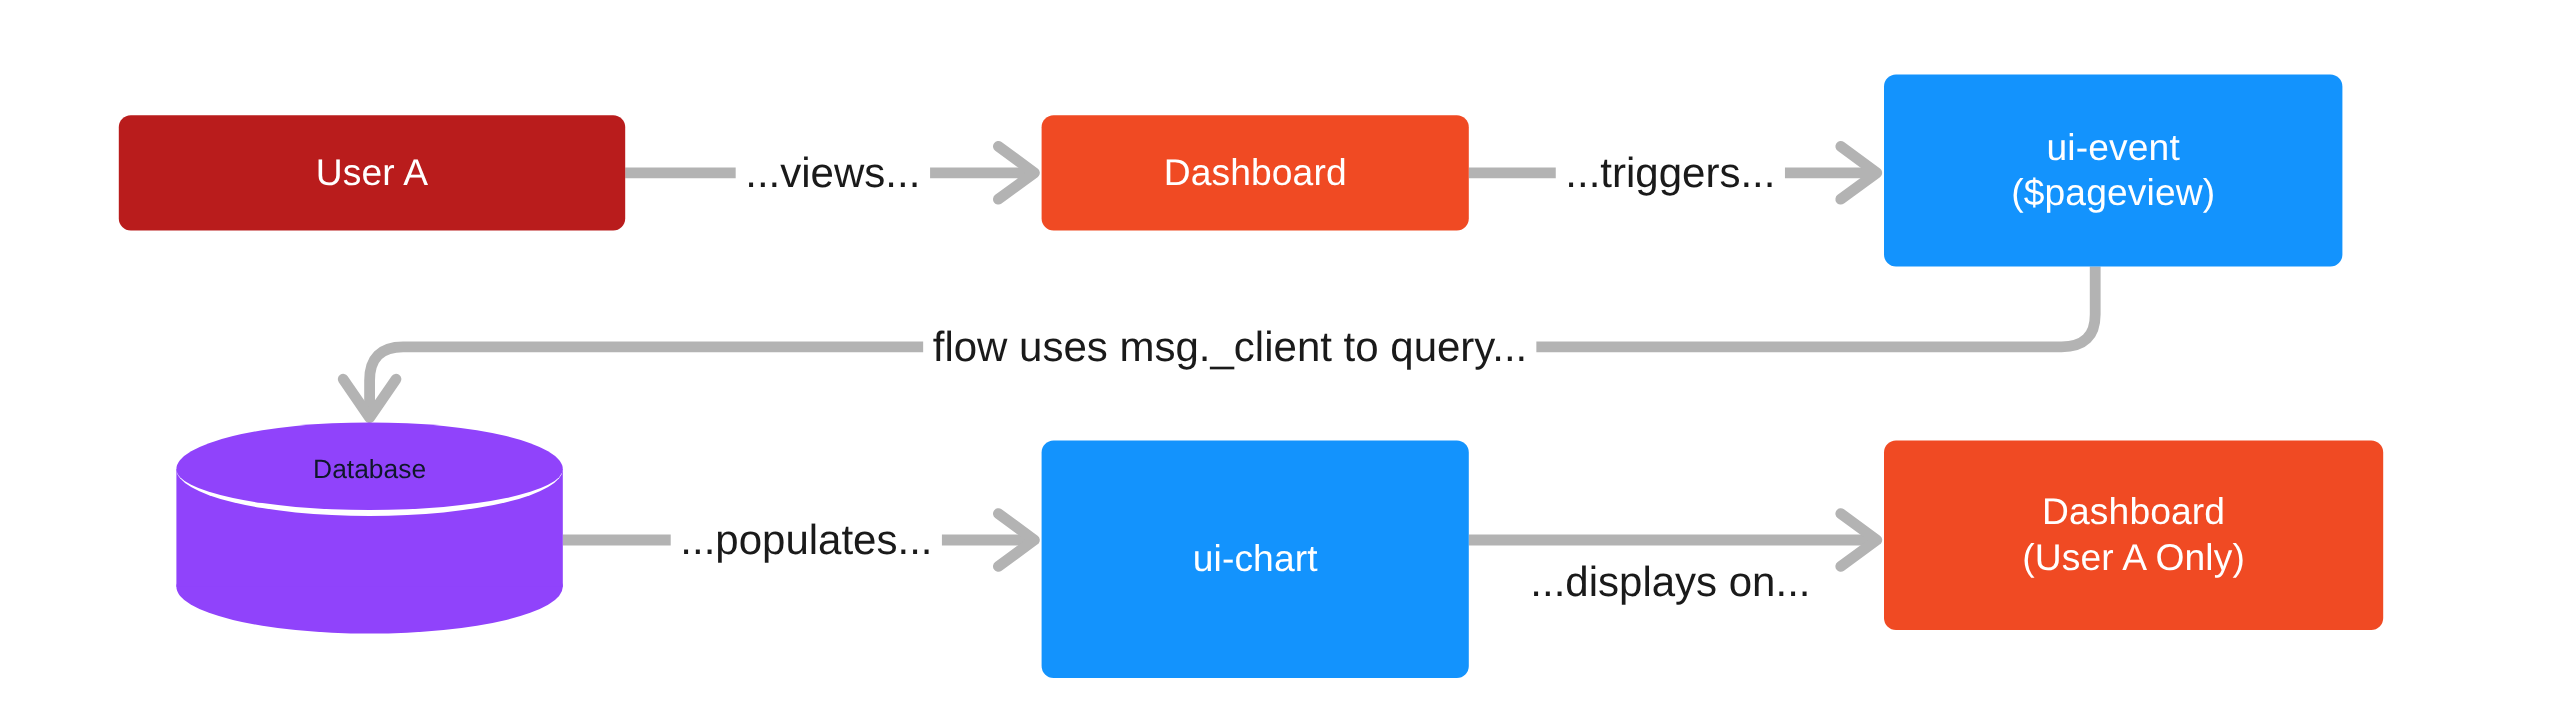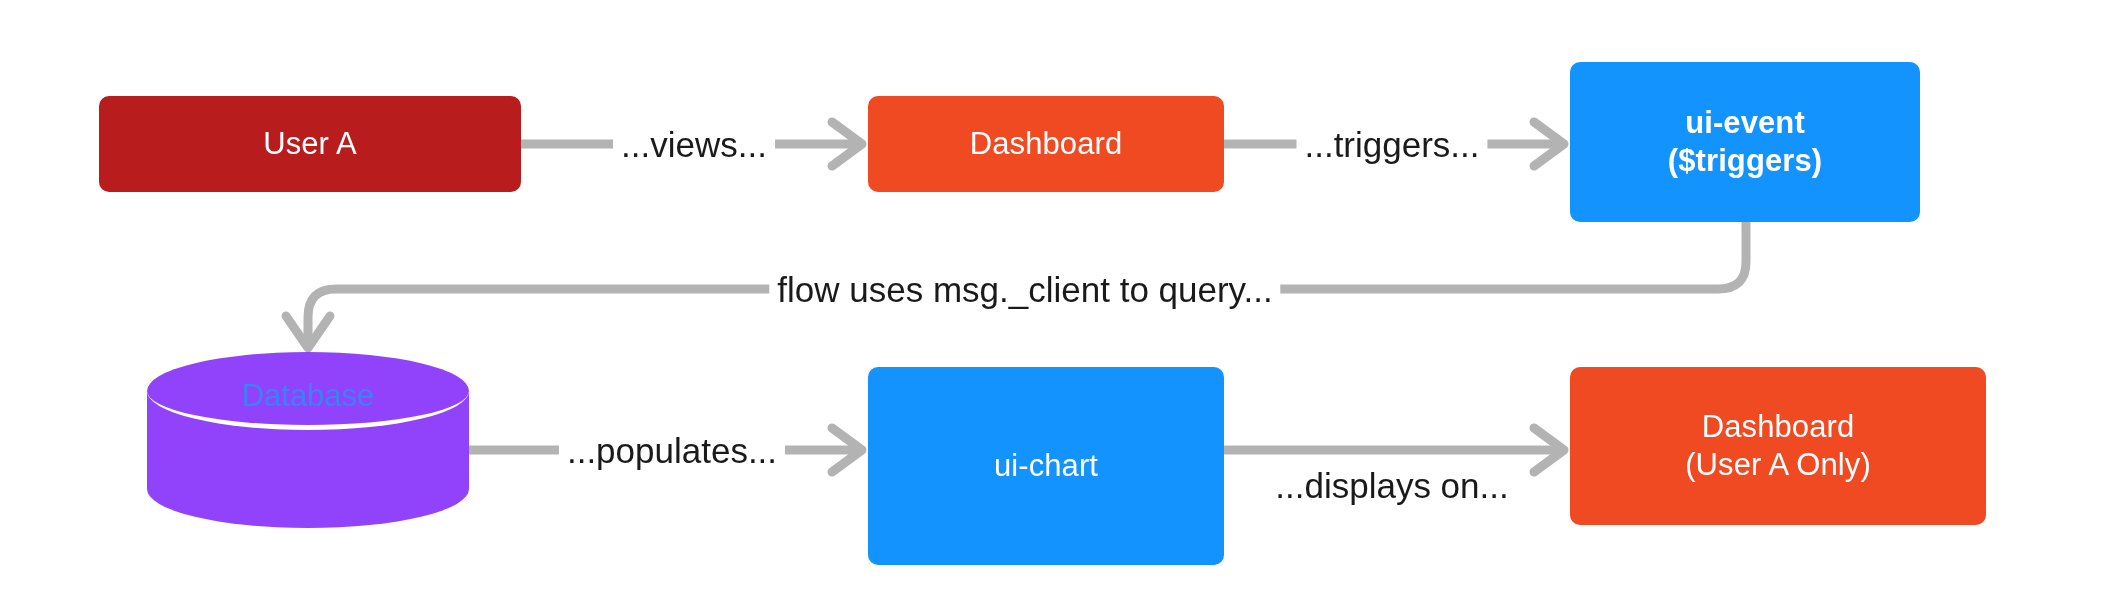--- a/index.html
+++ b/index.html
@@ -142,7 +142,7 @@
     <span>Dashboard</span>
   </div>
 
-  <div class="node" style="left:1570px; top:62px; width:350px; height:160px; background:#1393fd;font-weight:bold;">
+  <div class="node" style="left:1570px; top:62px; width:382px; height:160px; background:#1393fd;">
     <span>ui-event</span>
     <span class="line2">($triggers)</span>
   </div>

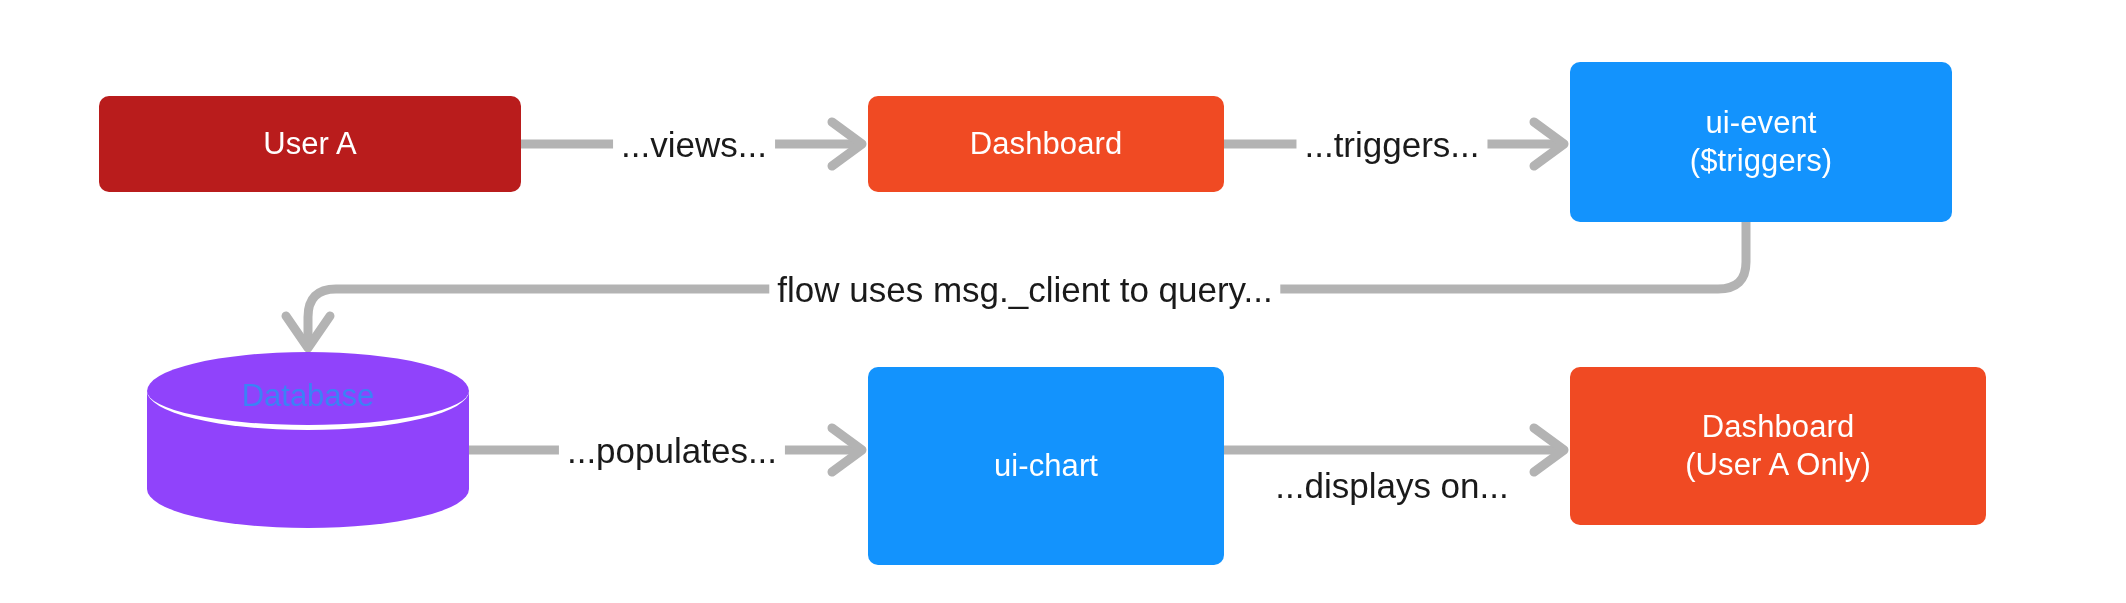--- a/index.html
+++ b/index.html
@@ -144,7 +144,7 @@
 
   <div class="node" style="left:1570px; top:62px; width:382px; height:160px; background:#1393fd;">
     <span>ui-event</span>
-    <span class="line2">($triggers)</span>
+    <span class="line2">($pageview)</span>
   </div>
 
   <div class="cylinder" style="left:147px; top:352px; width:322px; height:176px;">

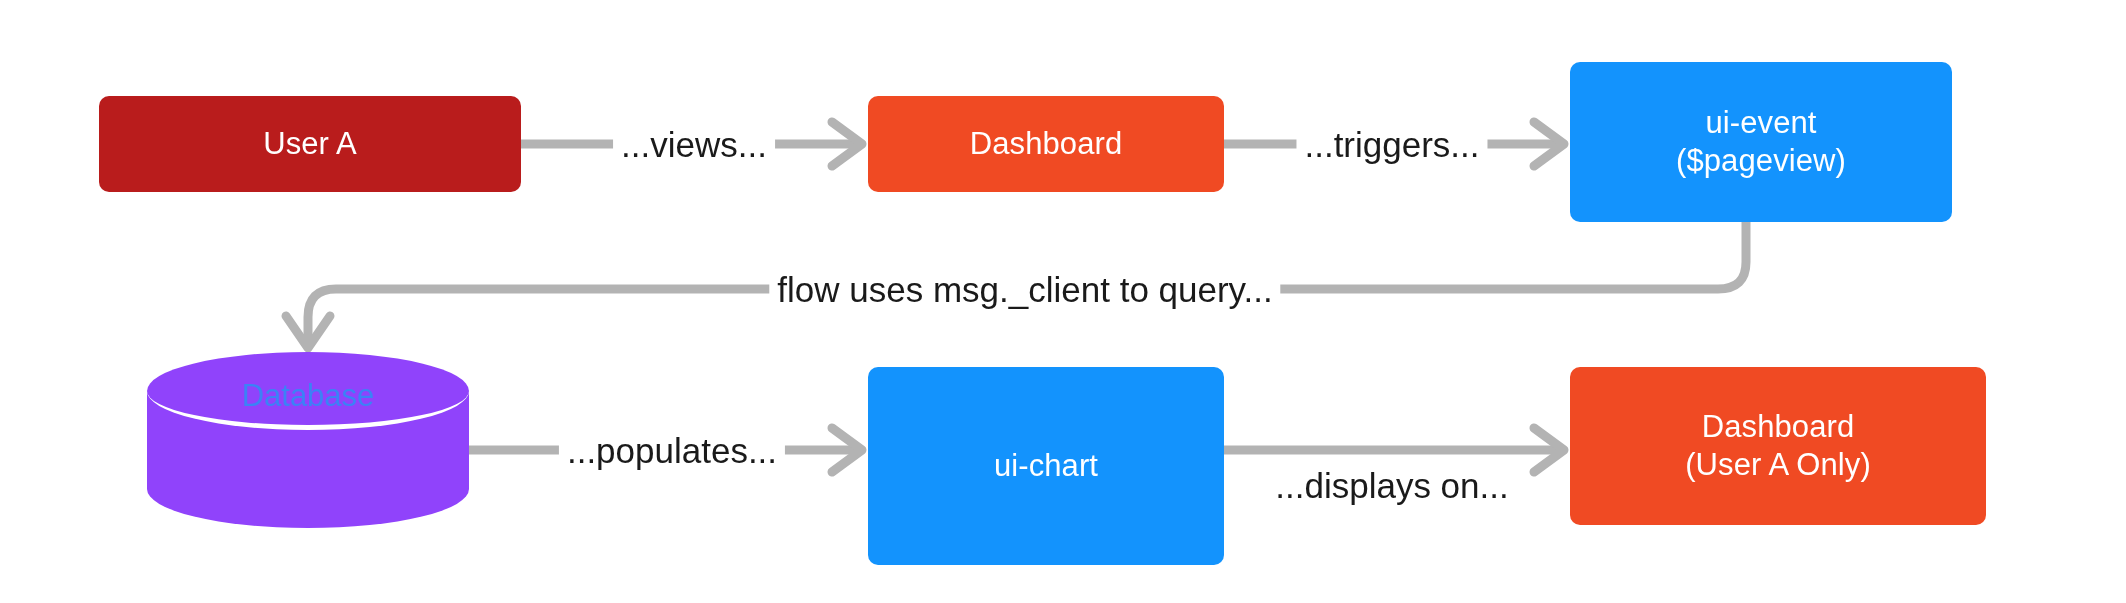--- a/index.html
+++ b/index.html
@@ -96,8 +96,8 @@
     left: 0;
     right: 0;
     text-align: center;
-    color: #3b82f6;
-    font-size: 31px;
+    color: #0f172a;
+    font-size: 22px;
     line-height: 1;
   }
 </style>

